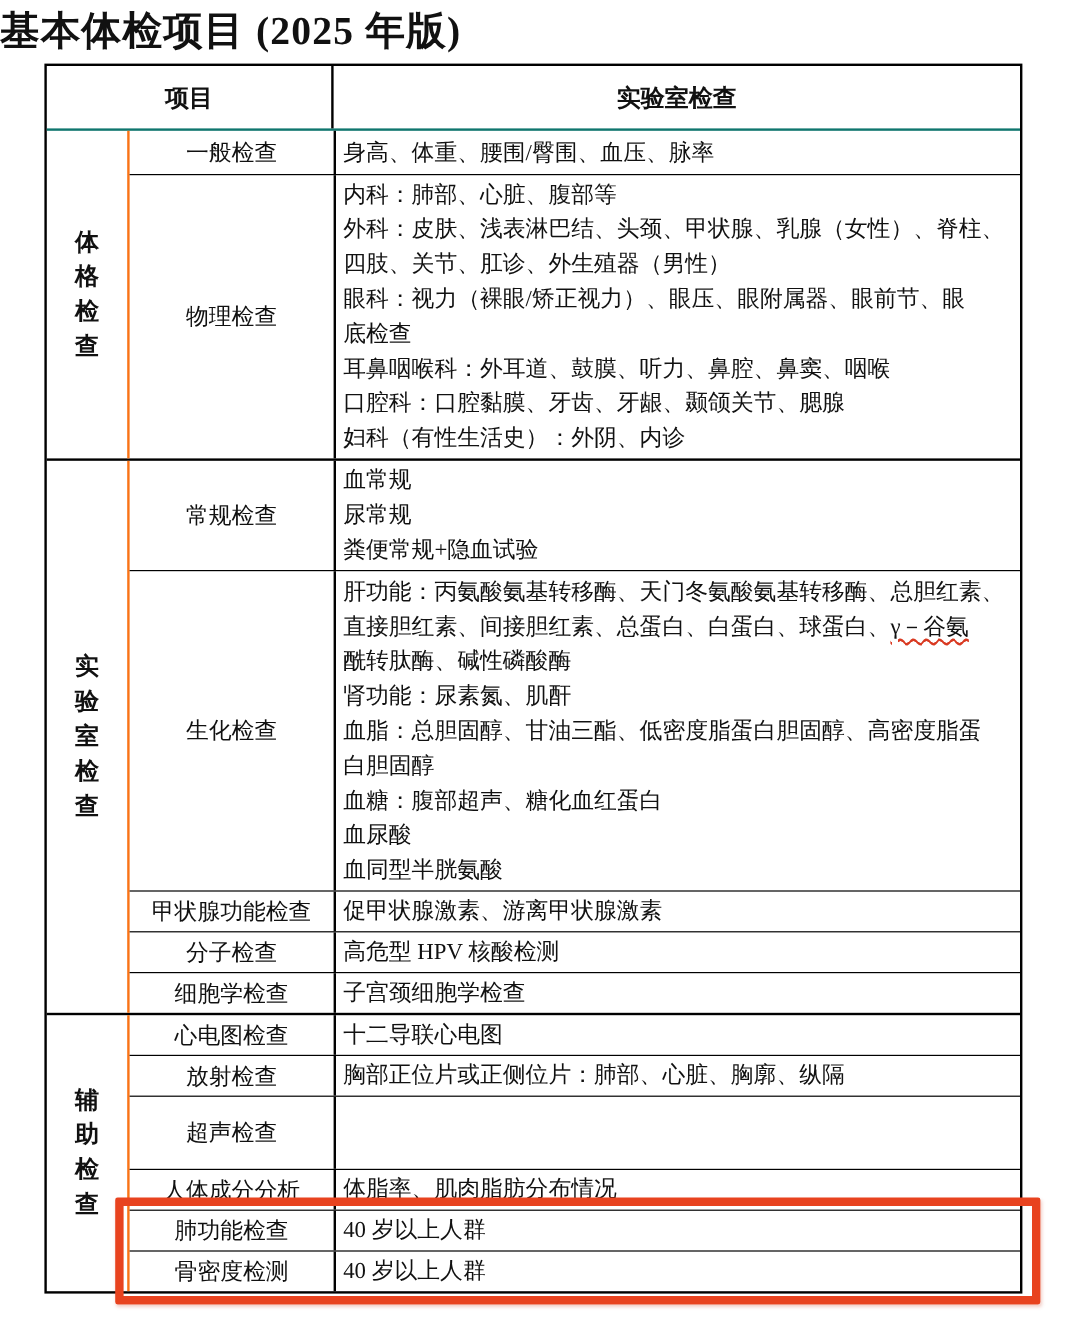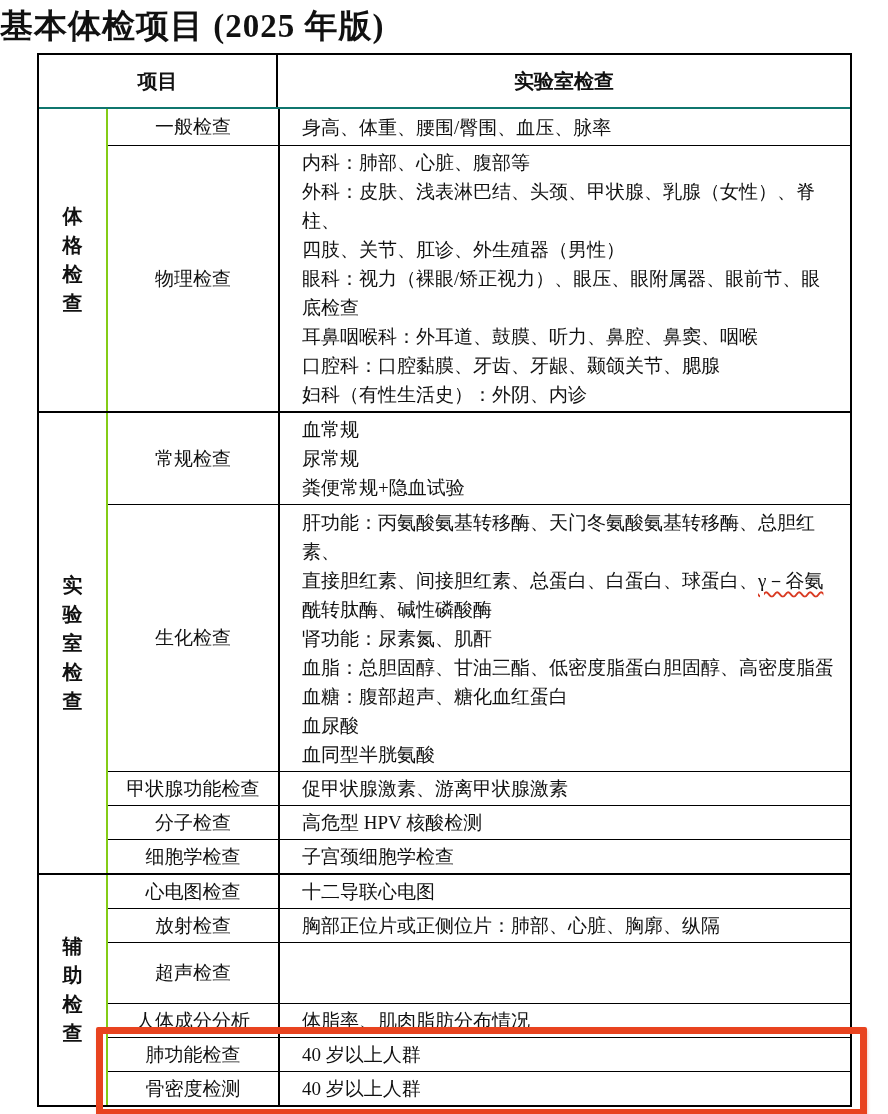--- a/index.html
+++ b/index.html
@@ -39,7 +39,7 @@
     font-size:19px;flex-shrink:0;
   }
   .content{
-    flex:1;padding:2px 4px 2px 22px;font-size:19px;
+    flex:1;padding:2px 4px 2px 6px;font-size:19px;
     display:flex;flex-direction:column;justify-content:center;min-width:0;
   }
   .cline{line-height:29px;}

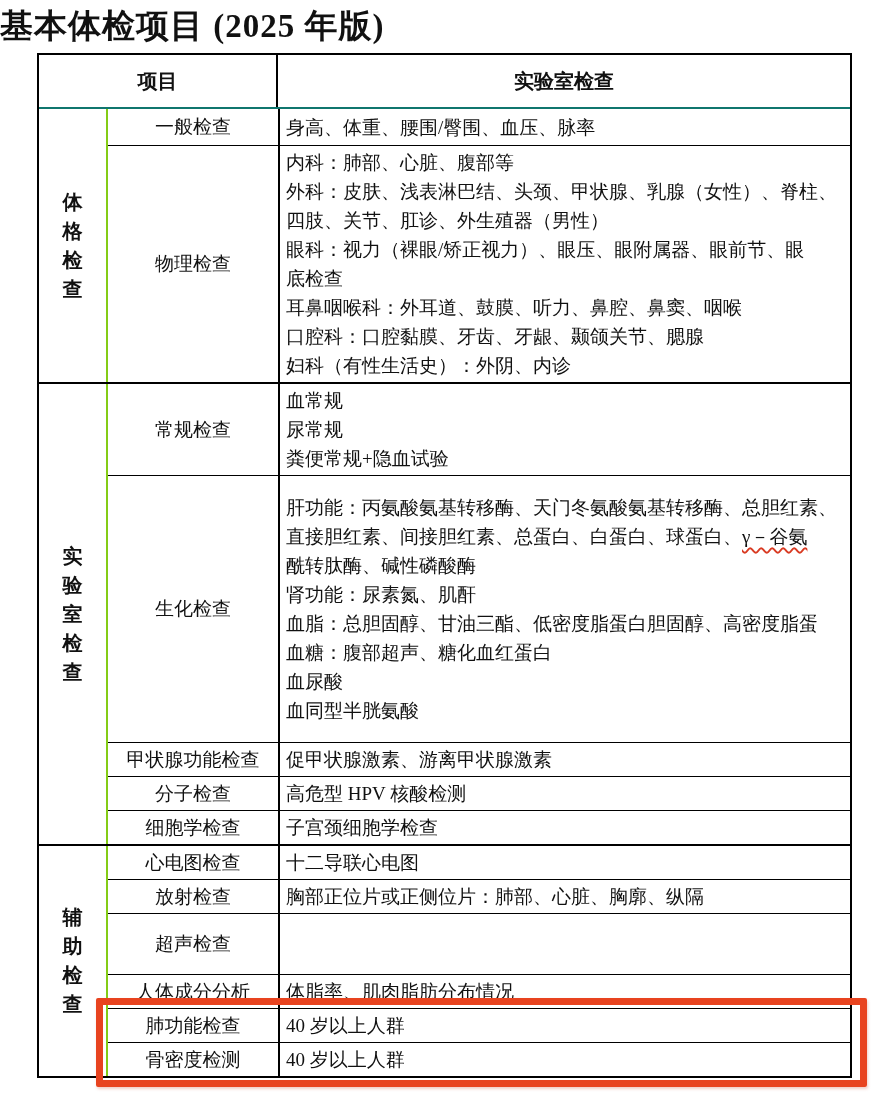--- a/index.html
+++ b/index.html
@@ -25,7 +25,7 @@
   .sec{display:flex;}
   .sec + .sec{border-top:2px solid #000;}
   .group{
-    width:69px;border-right:2px solid #84cc16;box-sizing:border-box;
+    width:69px;border-right:2px solid #f97316;box-sizing:border-box;
     display:flex;align-items:center;justify-content:center;
     font-weight:bold;font-size:20px;
   }

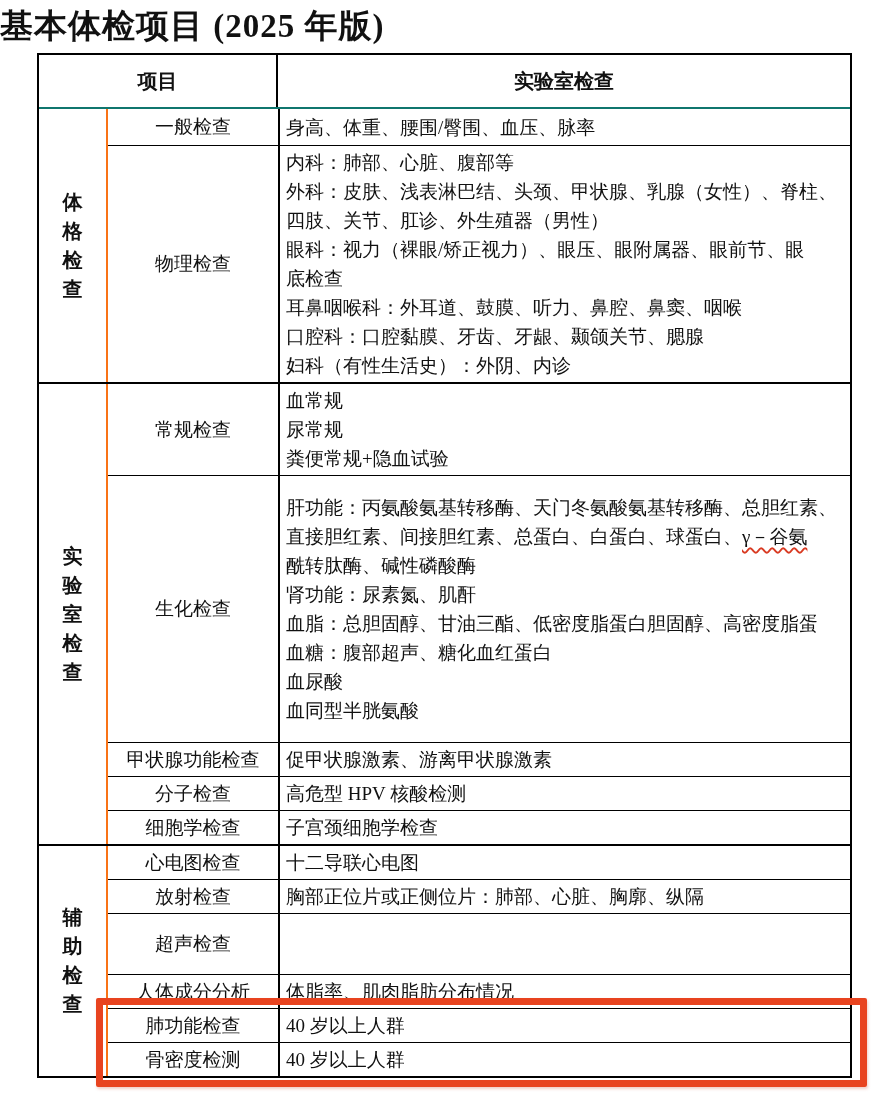--- a/index.html
+++ b/index.html
@@ -117,6 +117,7 @@
           <div class="cline">酰转肽酶、碱性磷酸酶</div>
           <div class="cline">肾功能：尿素氮、肌酐</div>
           <div class="cline">血脂：总胆固醇、甘油三酯、低密度脂蛋白胆固醇、高密度脂蛋</div>
+          <div class="cline">白胆固醇</div>
           <div class="cline">血糖：腹部超声、糖化血红蛋白</div>
           <div class="cline">血尿酸</div>
           <div class="cline">血同型半胱氨酸</div>

